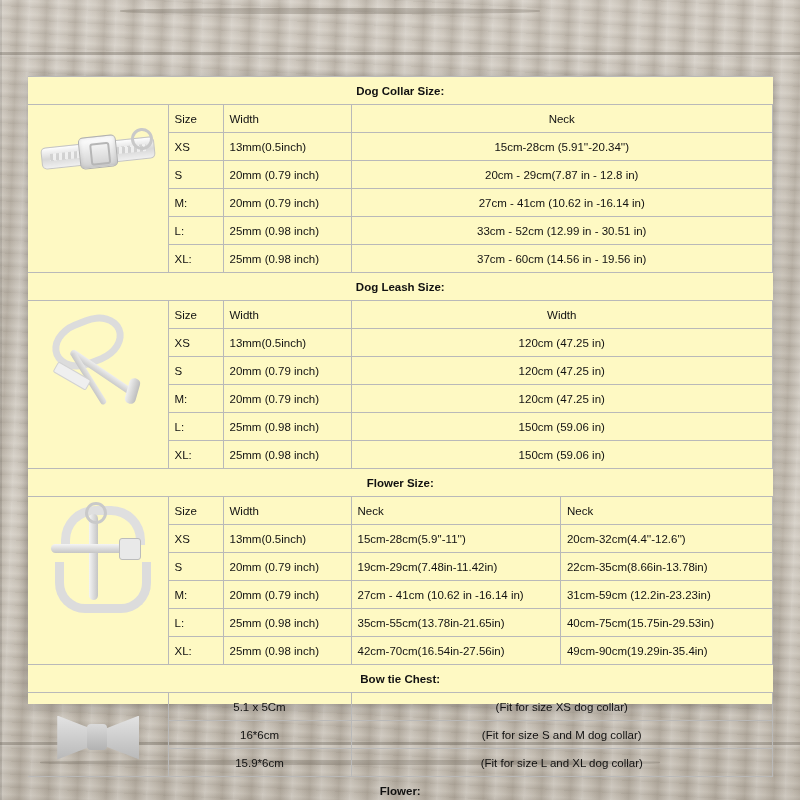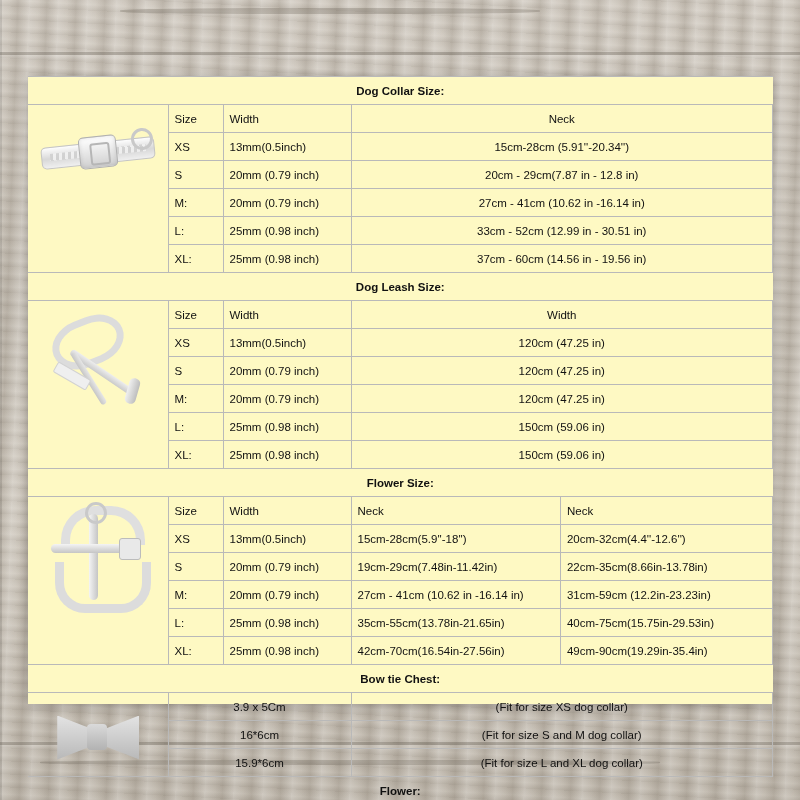--- a/index.html
+++ b/index.html
@@ -333,7 +333,7 @@
     <tr>
       <td>XS</td>
       <td>13mm(0.5inch)</td>
-      <td>15cm-28cm(5.9''-18'')</td>
+      <td>15cm-28cm(5.9''-11'')</td>
       <td>20cm-32cm(4.4''-12.6'')</td>
     </tr>
     <tr>

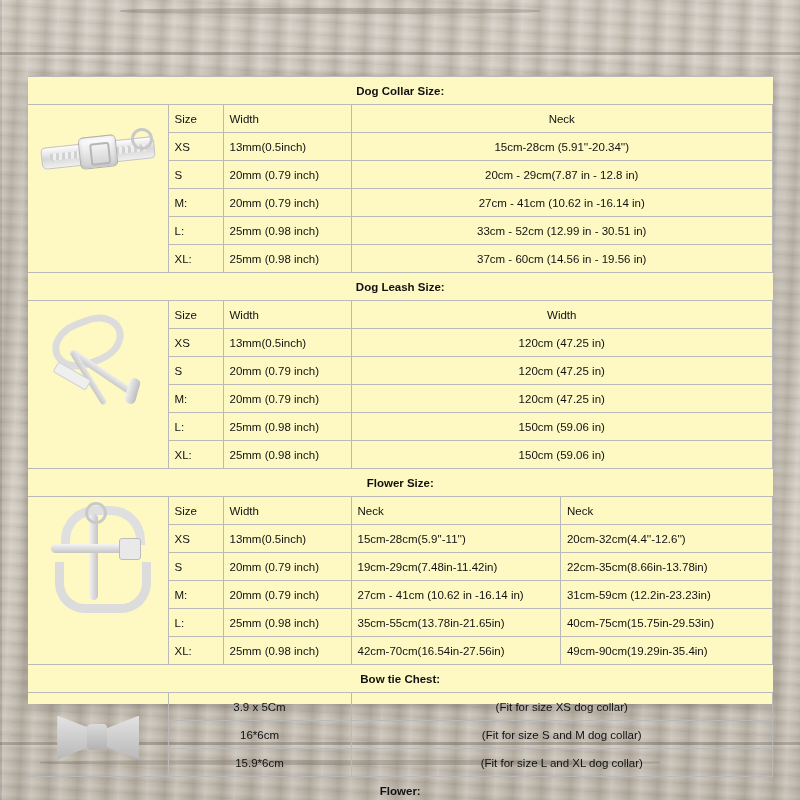--- a/index.html
+++ b/index.html
@@ -371,7 +371,7 @@
           <div class="bow-knot"></div>
         </div>
       </td>
-      <td class="ctr" colspan="2">3.9 x 5Cm</td>
+      <td class="ctr" colspan="2">5.1 x 5Cm</td>
       <td class="ctr" colspan="2">(Fit for size XS dog collar)</td>
     </tr>
     <tr>

